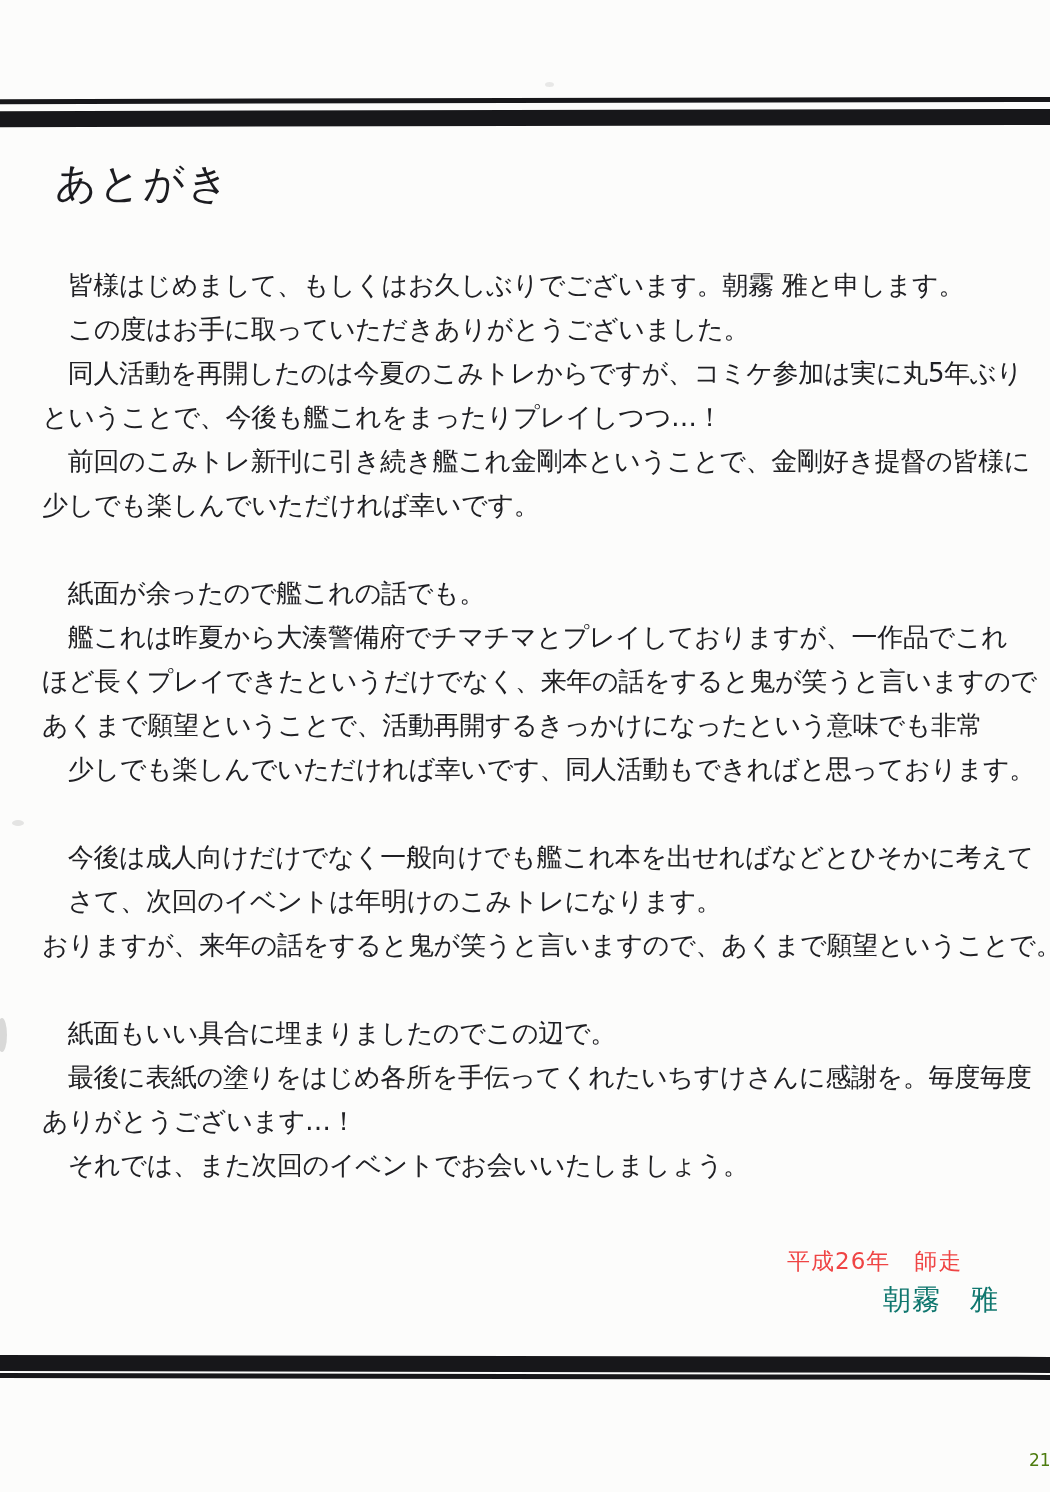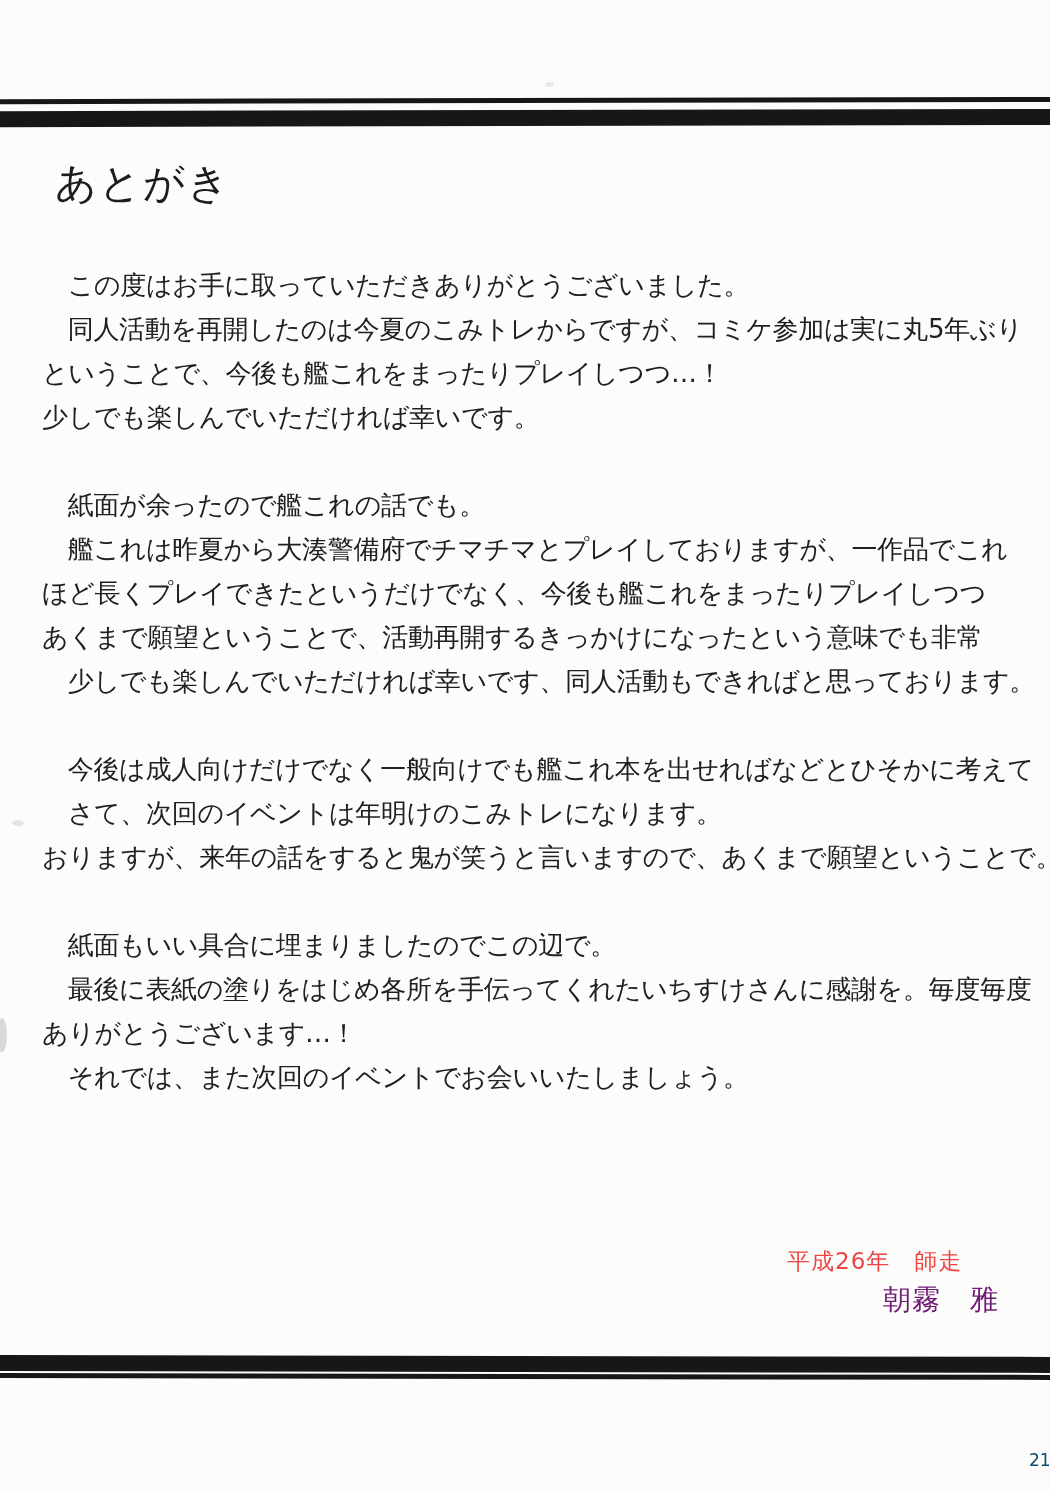--- a/index.html
+++ b/index.html
@@ -99,6 +99,7 @@
   <h1 class="title">あとがき</h1>
 
   <div class="body-text">
+      <div class="line">　皆様はじめまして、もしくはお久しぶりでございます。朝霧 雅と申します。</div>
       <div class="line">　この度はお手に取っていただきありがとうございました。</div>
       <div class="line">　同人活動を再開したのは今夏のこみトレからですが、コミケ参加は実に丸5年ぶり</div>
       <div class="line">ということで、今後も艦これをまったりプレイしつつ…！</div>

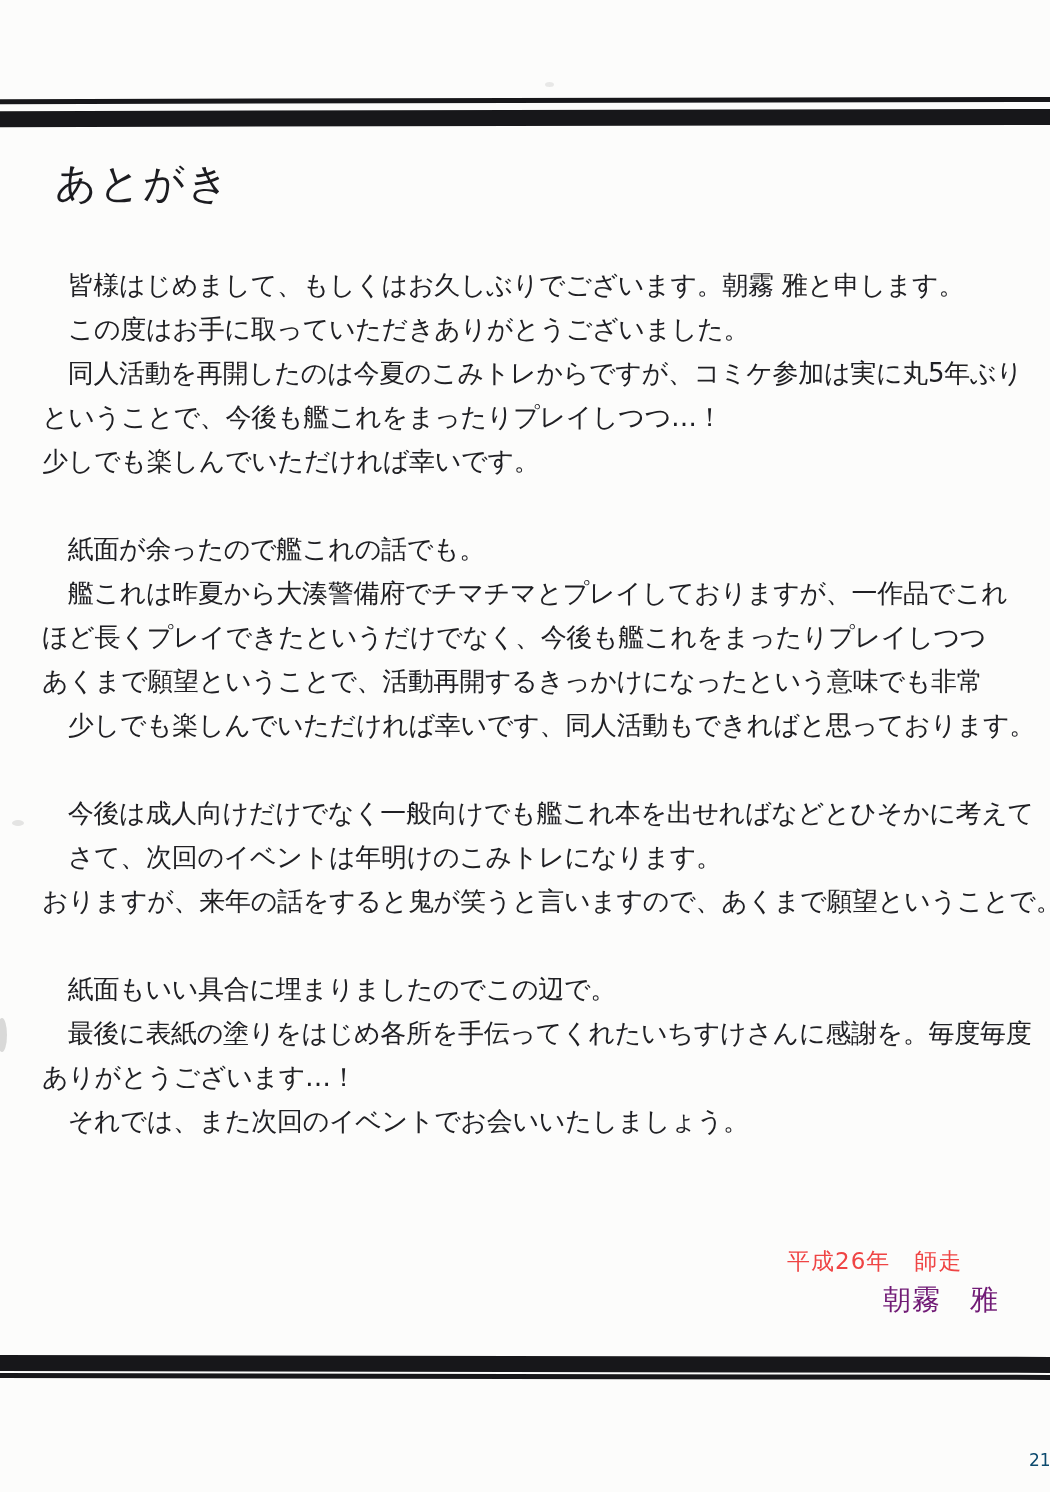--- a/index.html
+++ b/index.html
@@ -103,6 +103,7 @@
       <div class="line">　この度はお手に取っていただきありがとうございました。</div>
       <div class="line">　同人活動を再開したのは今夏のこみトレからですが、コミケ参加は実に丸5年ぶり</div>
       <div class="line">ということで、今後も艦これをまったりプレイしつつ…！</div>
+      <div class="line">　前回のこみトレ新刊に引き続き艦これ金剛本ということで、金剛好き提督の皆様に</div>
       <div class="line">少しでも楽しんでいただければ幸いです。</div>
       <div class="line"></div>
       <div class="line">　紙面が余ったので艦これの話でも。</div>

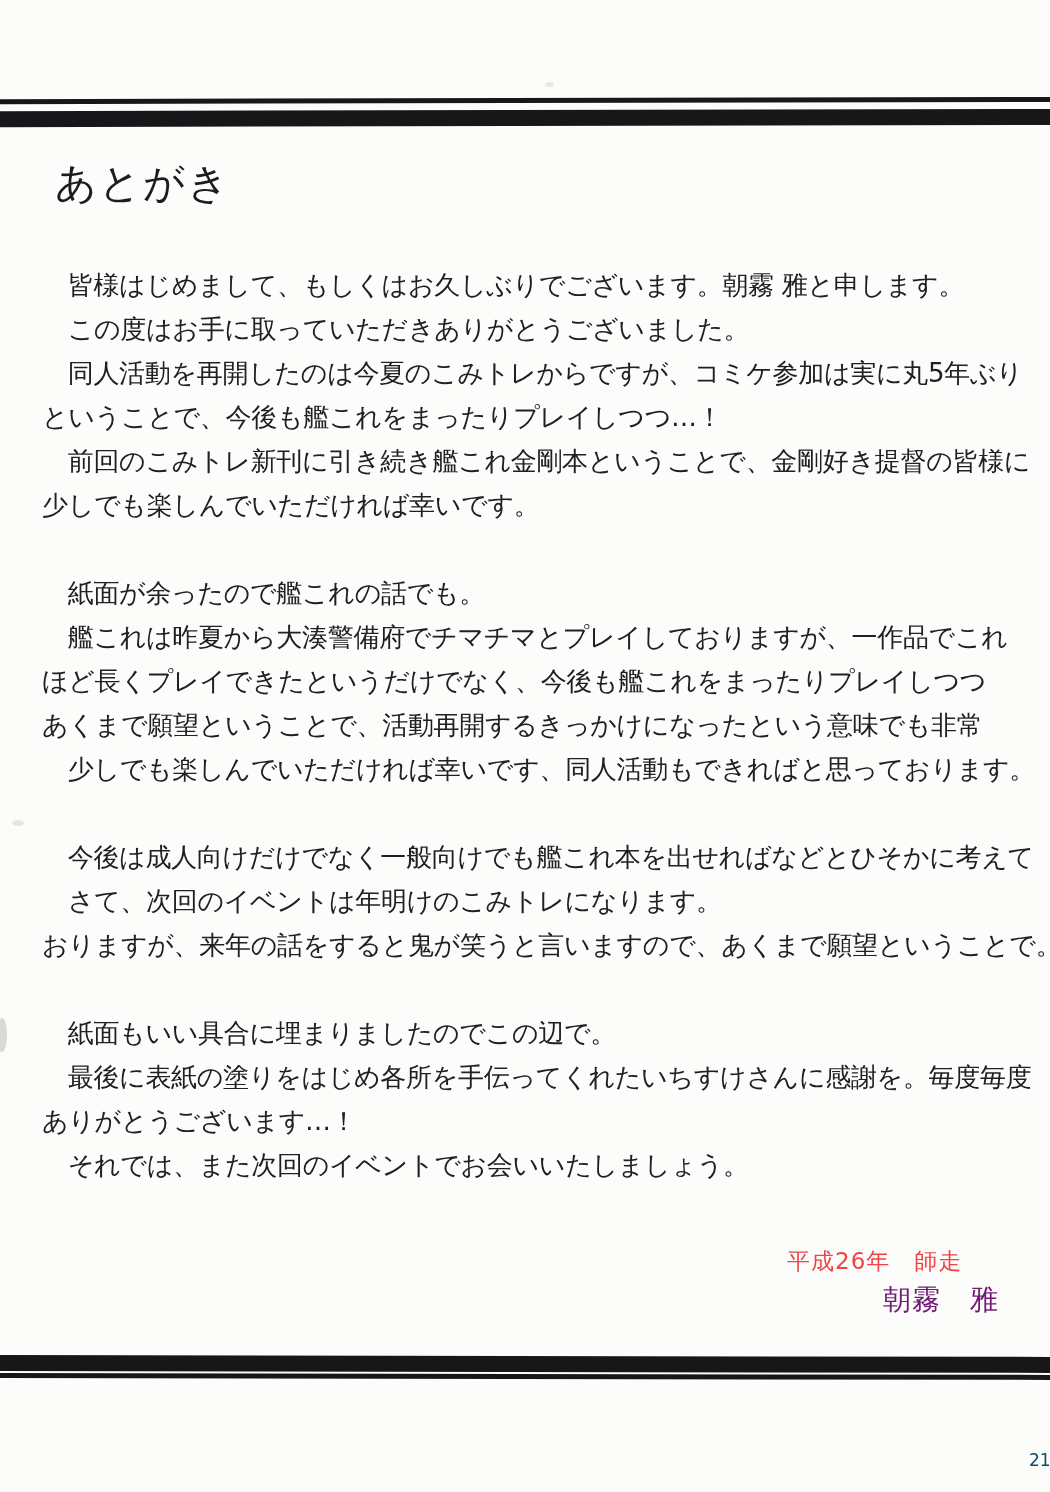--- a/index.html
+++ b/index.html
@@ -108,7 +108,7 @@
       <div class="line"></div>
       <div class="line">　紙面が余ったので艦これの話でも。</div>
       <div class="line">　艦これは昨夏から大湊警備府でチマチマとプレイしておりますが、一作品でこれ</div>
-      <div class="line">ほど長くプレイできたというだけでなく、今後も艦これをまったりプレイしつつ</div>
+      <div class="line">ほど長くプレイできたというだけでなく、来年の話をすると鬼が笑うと言いますので</div>
       <div class="line">あくまで願望ということで、活動再開するきっかけになったという意味でも非常</div>
       <div class="line">　少しでも楽しんでいただければ幸いです、同人活動もできればと思っております。</div>
       <div class="line"></div>

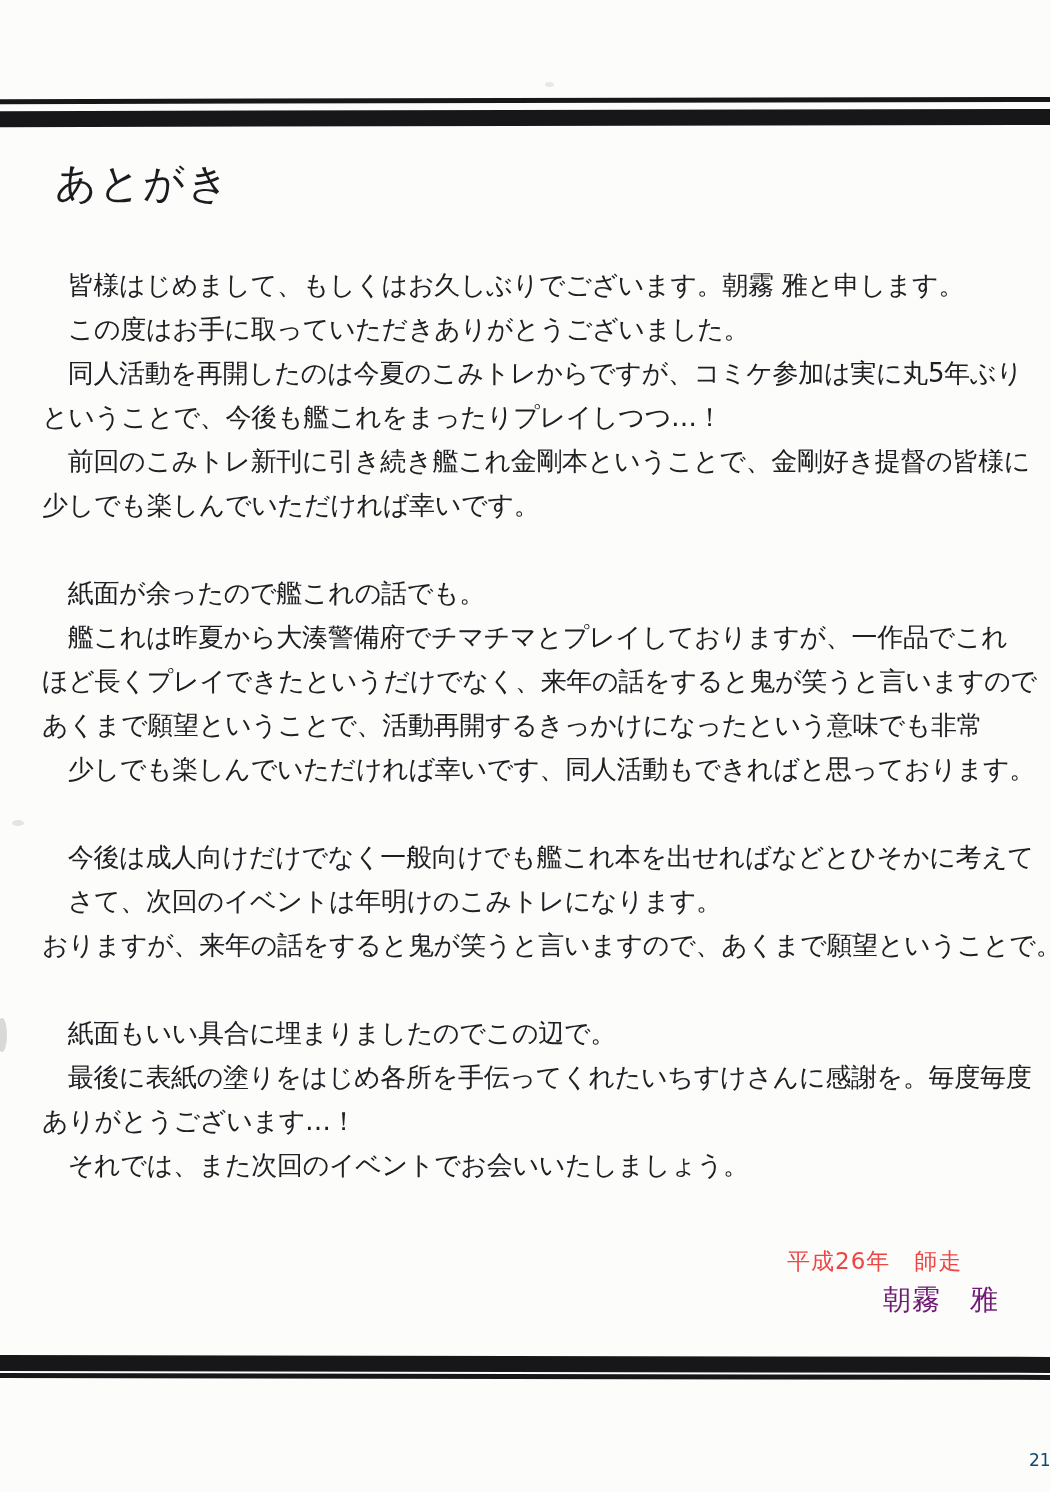--- a/index.html
+++ b/index.html
@@ -69,7 +69,7 @@
     font-size: 28px;
     font-weight: 500;
     letter-spacing: 1px;
-    color: #701a75;
+    color: #0f766e;
     white-space: pre;
   }
   .pagenum {

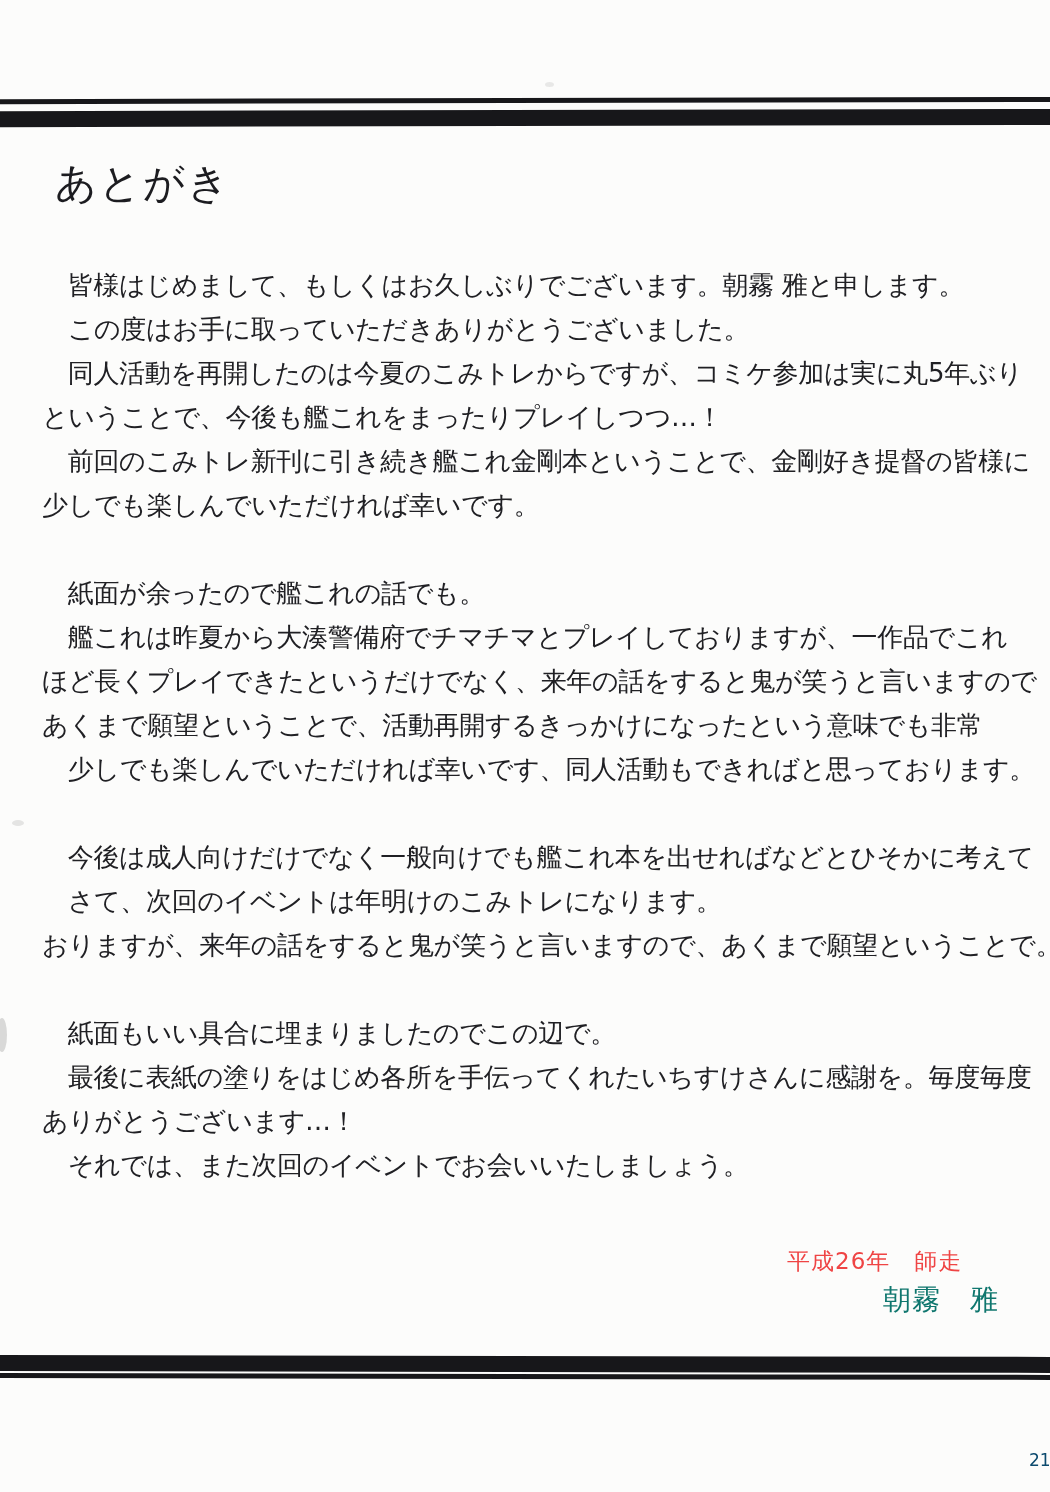--- a/index.html
+++ b/index.html
@@ -77,7 +77,7 @@
     left: 1029px;
     top: 1450px;
     font-size: 17px;
-    color: #0c4a6e;
+    color: #4d7c0f;
   }
   .smudge {
     position: absolute;

